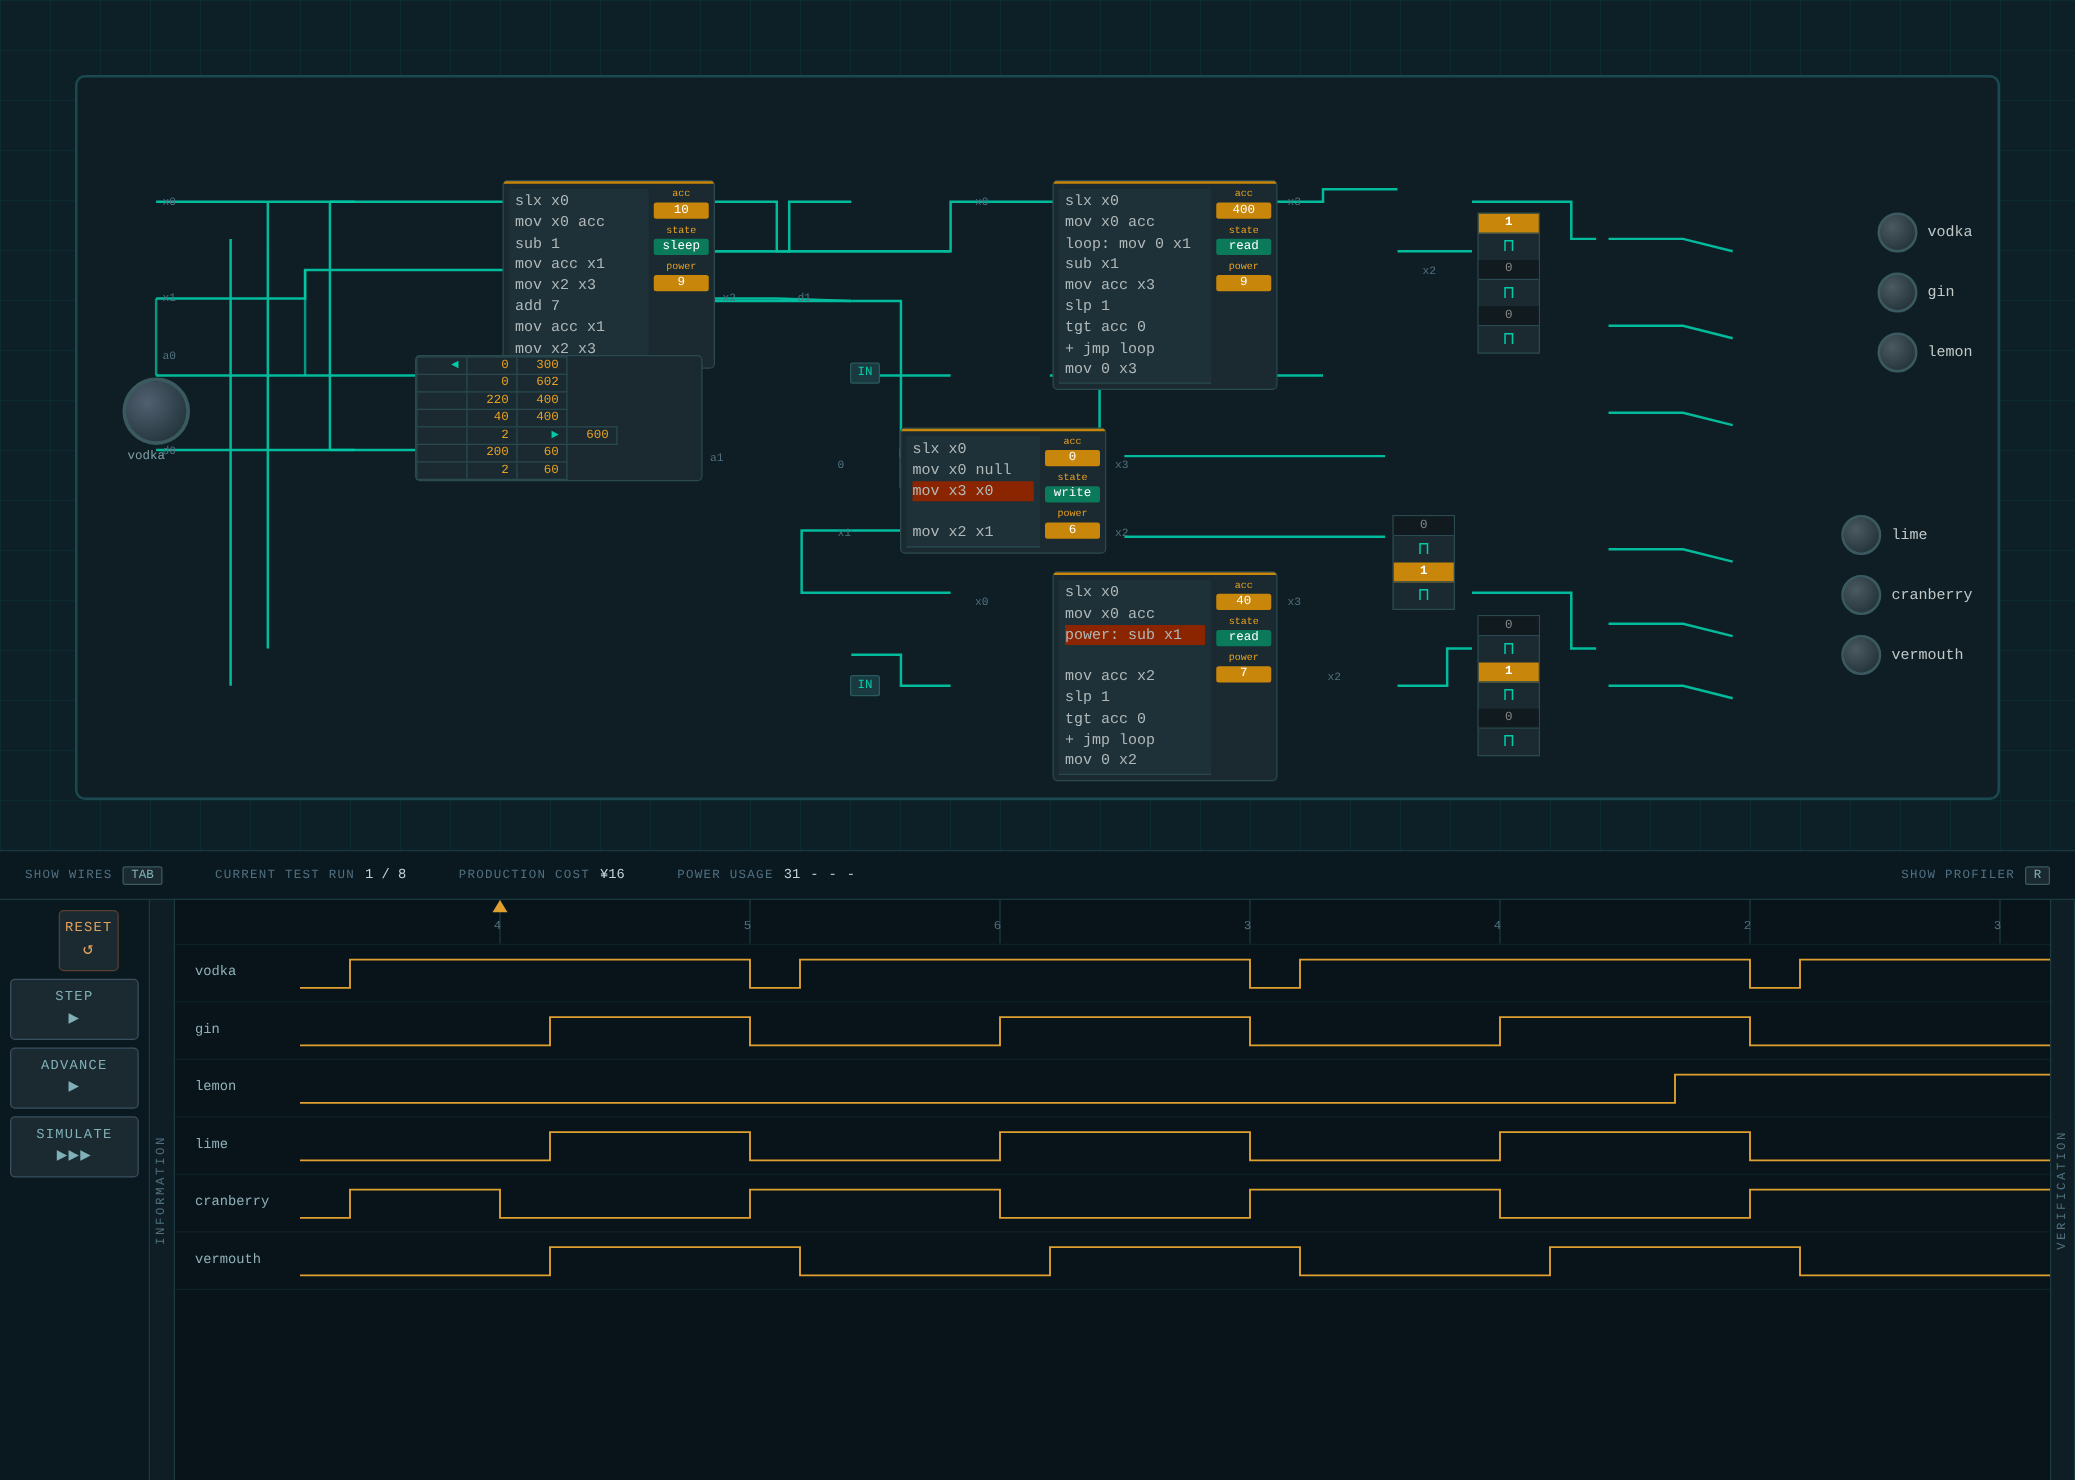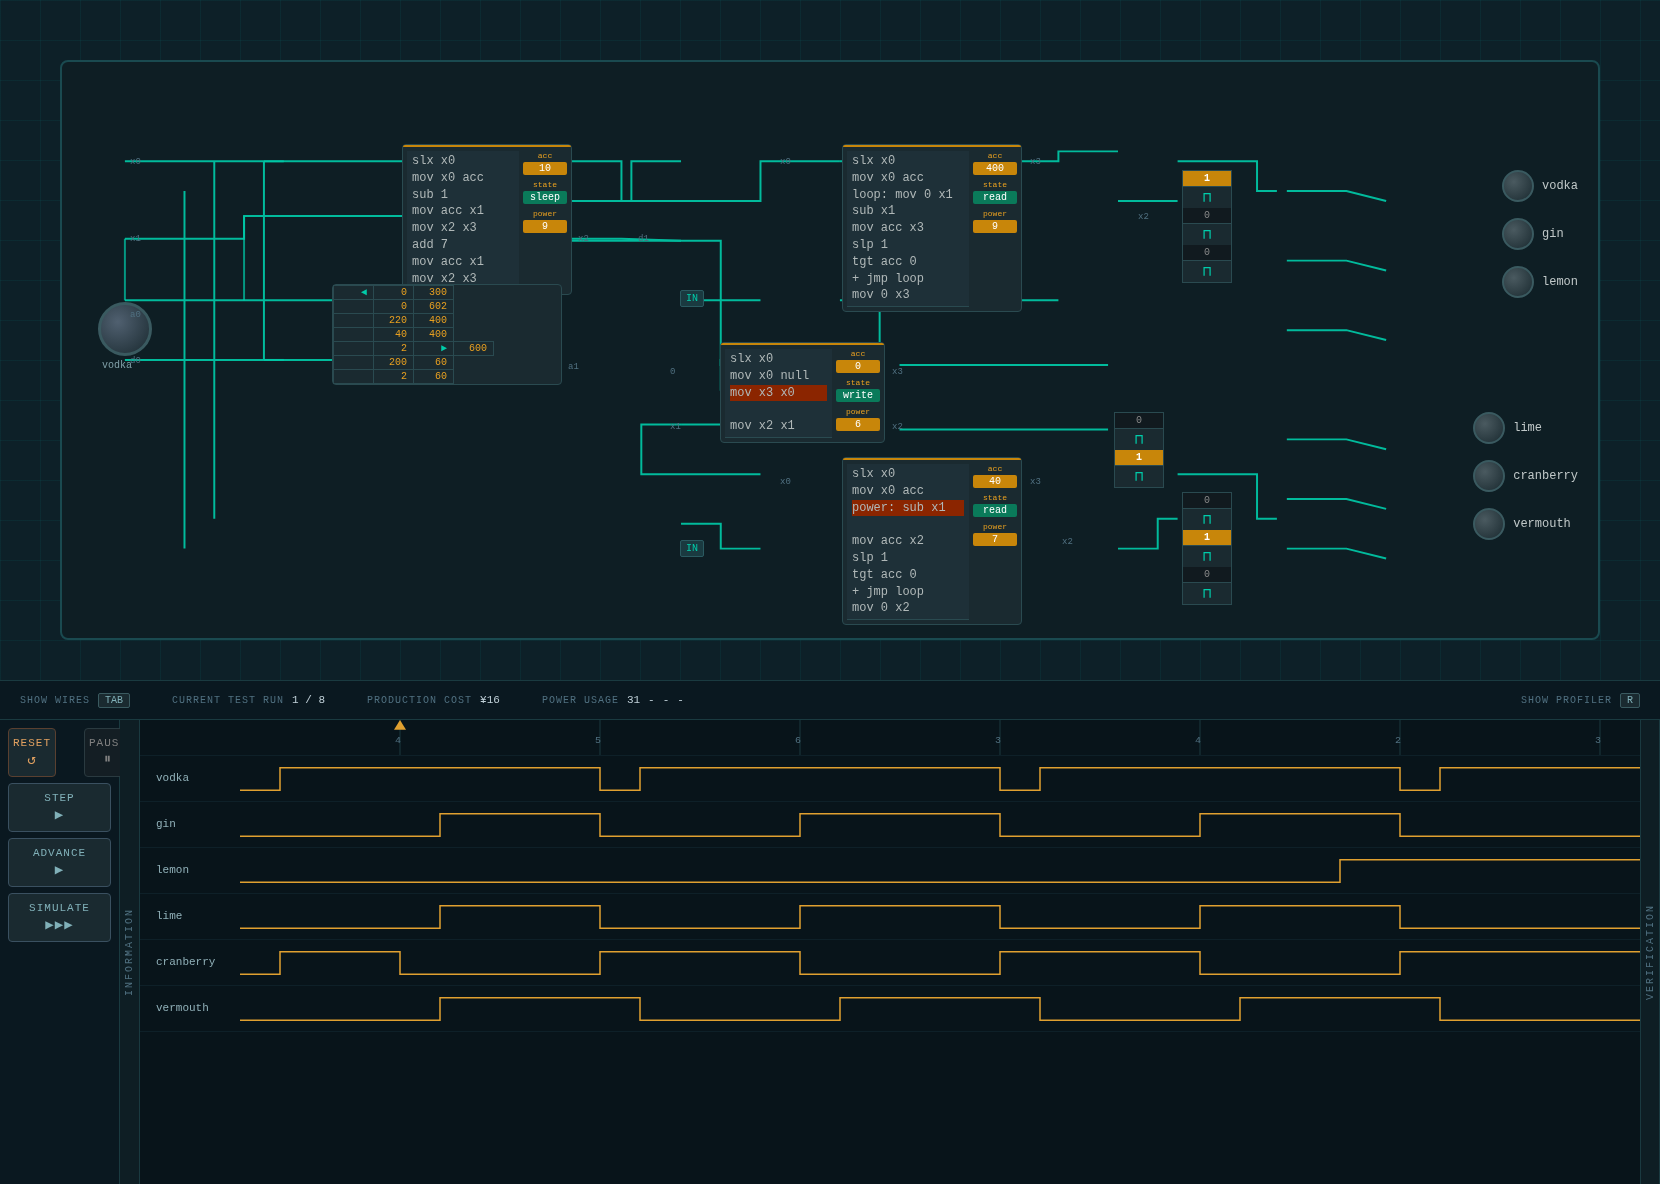--- a/index.html
+++ b/index.html
@@ -374,7 +374,7 @@
 
     <div class="port-label" style="position:absolute; left:68px; top:95px;">x0</div>
     <div class="port-label" style="position:absolute; left:68px; top:172px;">x1</div>
-    <div class="port-label" style="position:absolute; left:68px; top:248px;">a0</div>
+    <div class="port-label" style="position:absolute; left:68px; top:218px;">a0</div>
     <div class="port-label" style="position:absolute; left:68px; top:294px;">d0</div>
 
     <div class="proc-node" style="position:absolute; left:340px; top:82px; width:170px;">

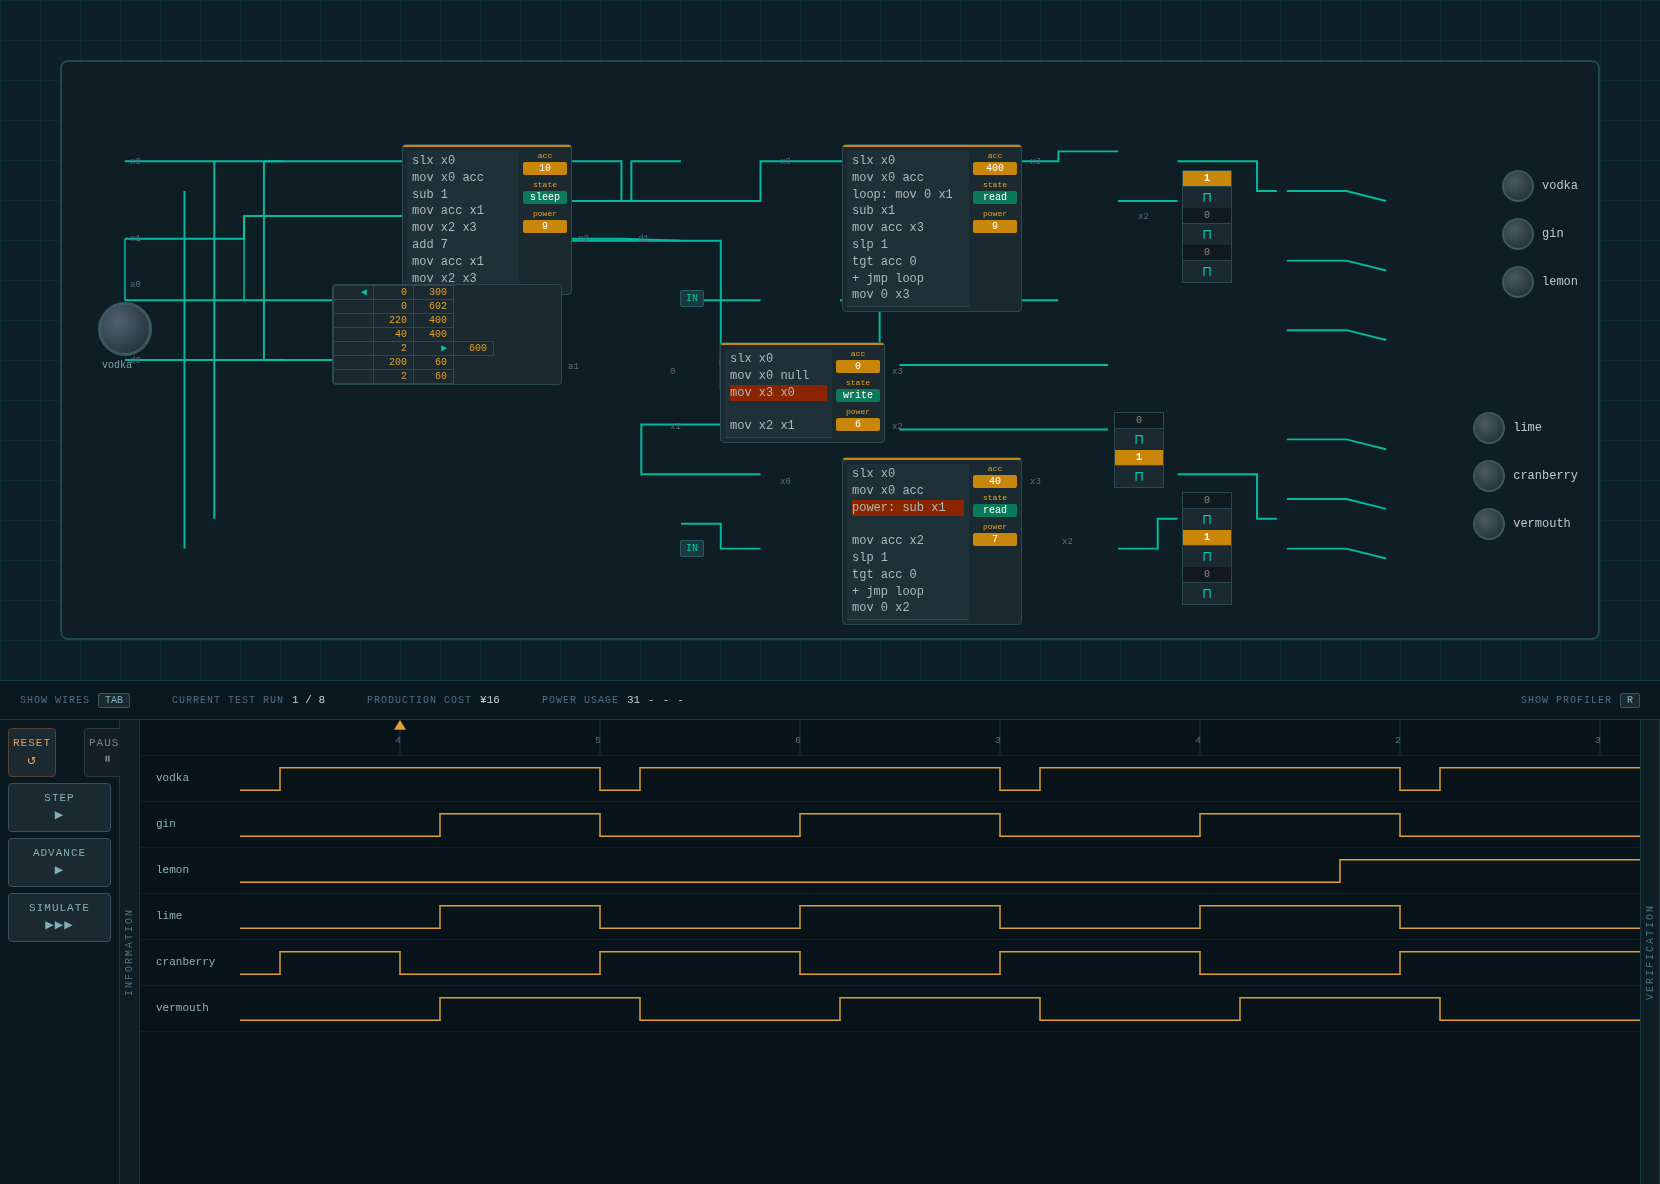--- a/index.html
+++ b/index.html
@@ -624,7 +624,7 @@
 
   <div class="left-controls">
     <div style="display:flex; gap:4px;">
-      <div class="ctrl-btn reset" style="flex:1;">
+      <div class="ctrl-btn reset" style="flex:1;margin-left:39px;">
         <div>RESET</div>
         <div class="btn-icon">↺</div>
       </div>

